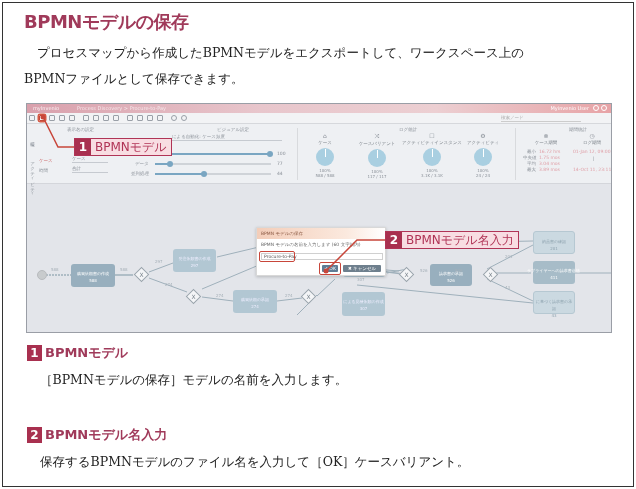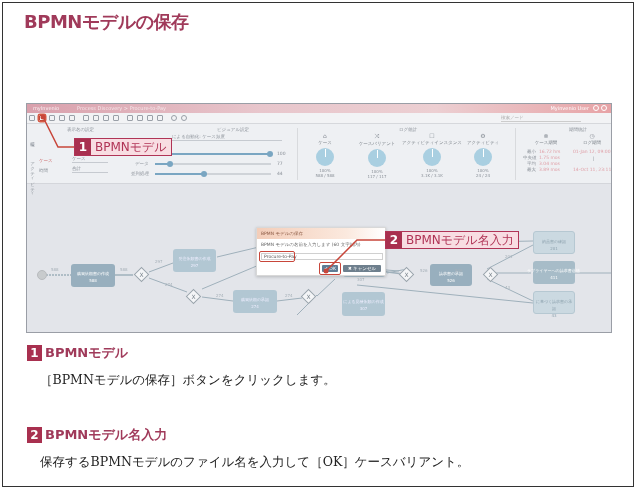--- a/index.html
+++ b/index.html
@@ -72,6 +72,7 @@
 
 <div class="title">BPMNモデルの保存</div>
 <div class="lead">
+  <div class="indent">プロセスマップから作成したBPMNモデルをエクスポートして、ワークスペース上の</div>
 </div>
 
 <div class="shot">

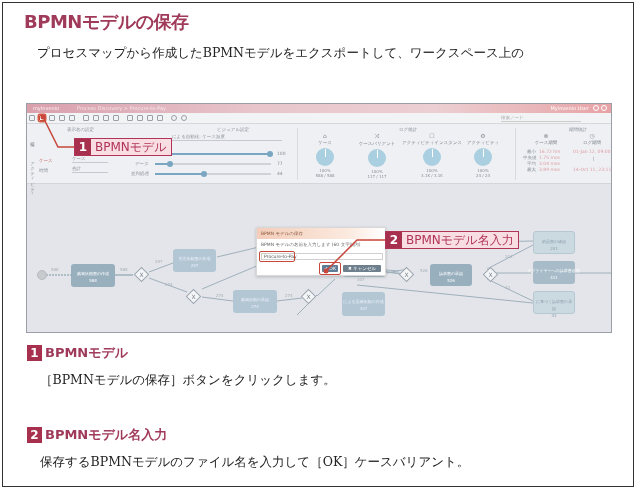--- a/index.html
+++ b/index.html
@@ -73,6 +73,7 @@
 <div class="title">BPMNモデルの保存</div>
 <div class="lead">
   <div class="indent">プロセスマップから作成したBPMNモデルをエクスポートして、ワークスペース上の</div>
+  <div>BPMNファイルとして保存できます。</div>
 </div>
 
 <div class="shot">

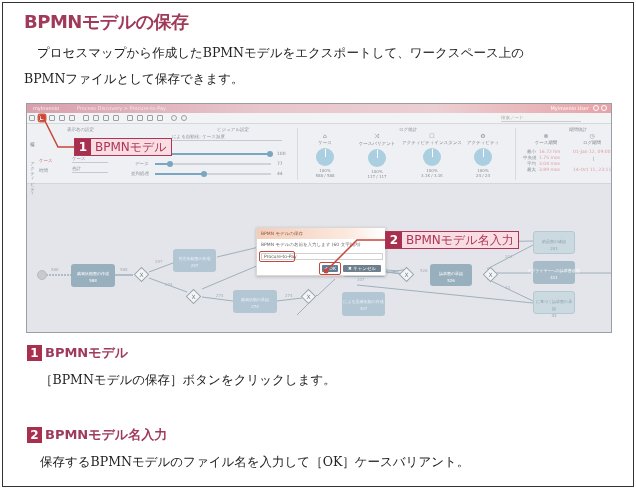--- a/index.html
+++ b/index.html
@@ -318,7 +318,7 @@
   <span class="badge">1</span>
   <span>BPMNモデル</span>
 </div>
-<div class="sec-body" style="top:372px">［BPMNモデルの保存］ボタンをクリックします。</div>
+<div class="sec-body" style="top:372px">［BPMNモデルの保存］モデルの名前を入力します。</div>
 
 <div class="sec-head" style="top:426px">
   <span class="badge">2</span>

